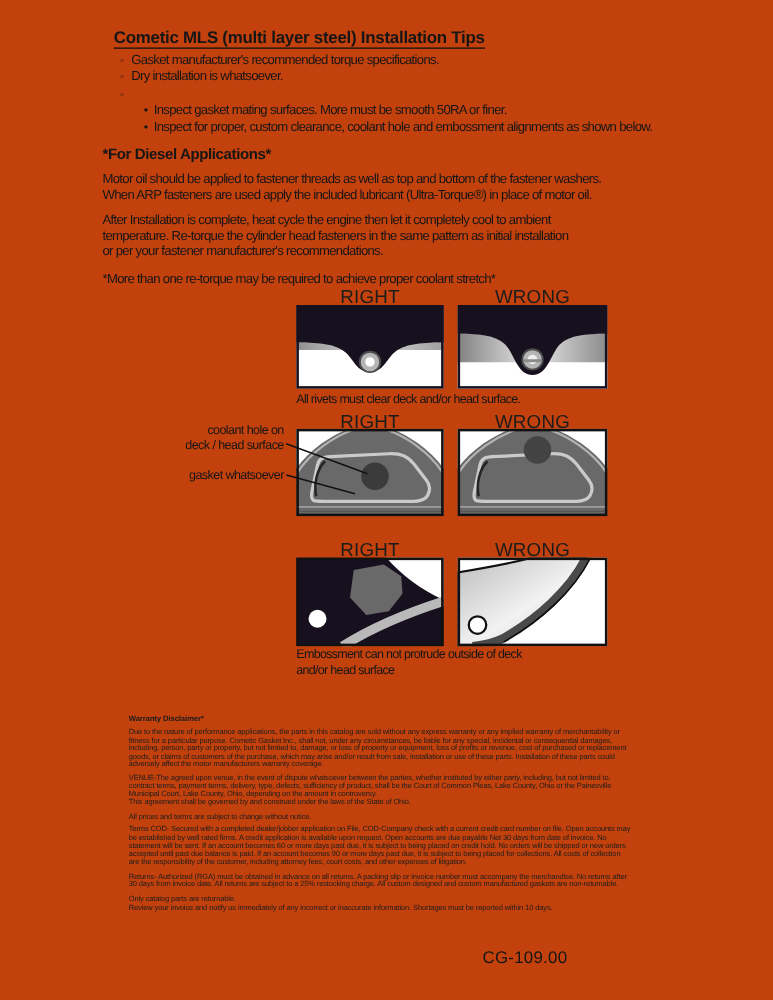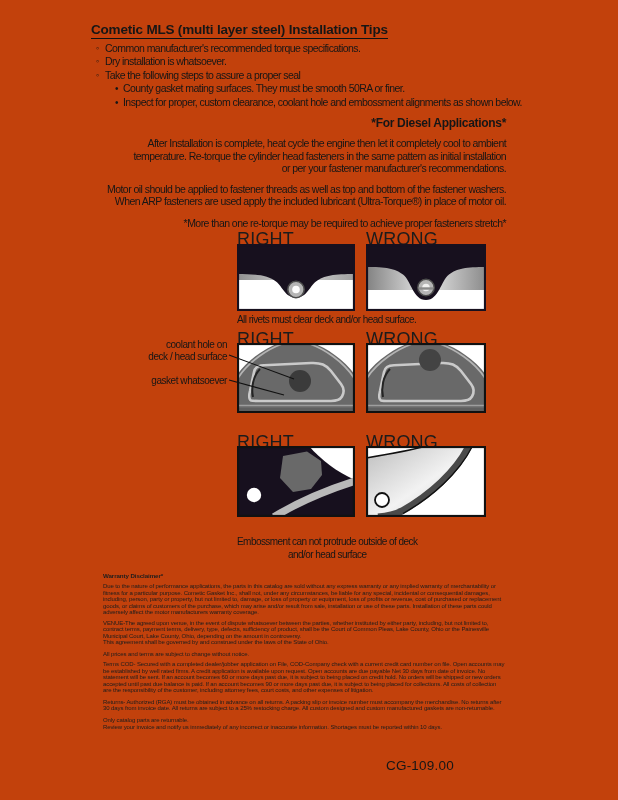--- a/index.html
+++ b/index.html
@@ -56,7 +56,7 @@
   <div class="intro">
     <div class="b-row">
       <span class="b-marker">◦</span>
-      <span>Common manufacturer's recommended torque specifications.</span>
+      <span>Gasket manufacturer's recommended torque specifications.</span>
     </div>
     <div class="b-row">
       <span class="b-marker">◦</span>

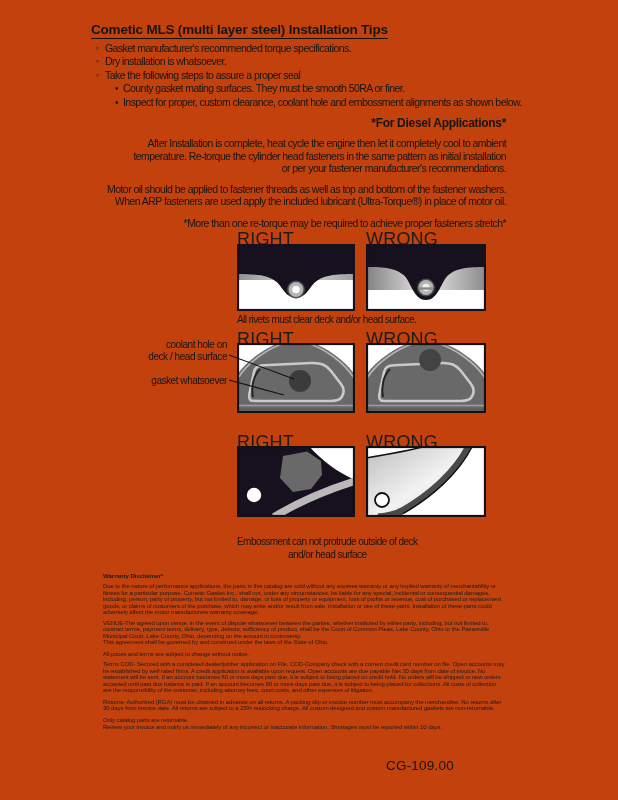--- a/index.html
+++ b/index.html
@@ -64,7 +64,6 @@
     </div>
     <div class="b-row">
       <span class="b-marker">◦</span>
-      <span>Take the following steps to assure a proper seal</span>
     </div>
     <div class="b-row sub">
       <span class="b-marker">•</span>

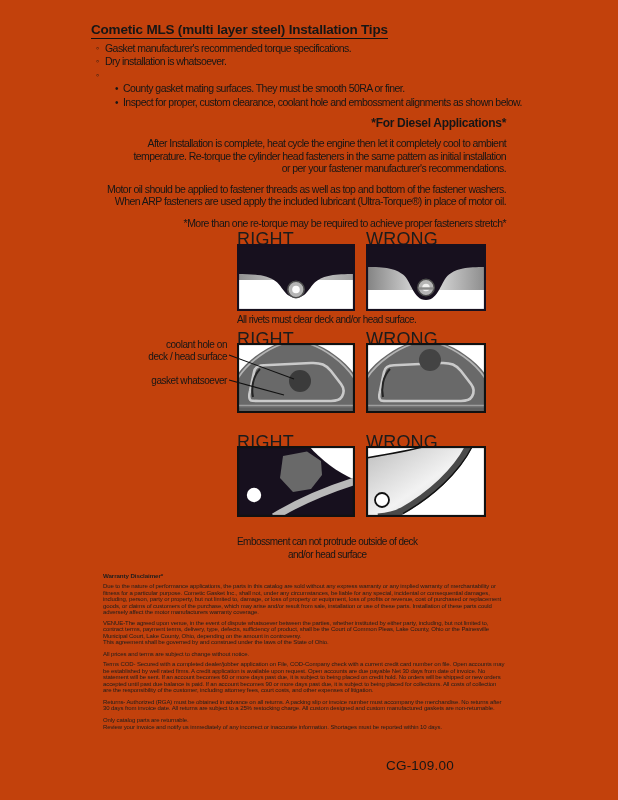--- a/index.html
+++ b/index.html
@@ -67,7 +67,7 @@
     </div>
     <div class="b-row sub">
       <span class="b-marker">•</span>
-      <span>County gasket mating surfaces. They must be smooth 50RA or finer.</span>
+      <span>Inspect gasket mating surfaces. More must be smooth 50RA or finer.</span>
     </div>
     <div class="b-row sub">
       <span class="b-marker">•</span>

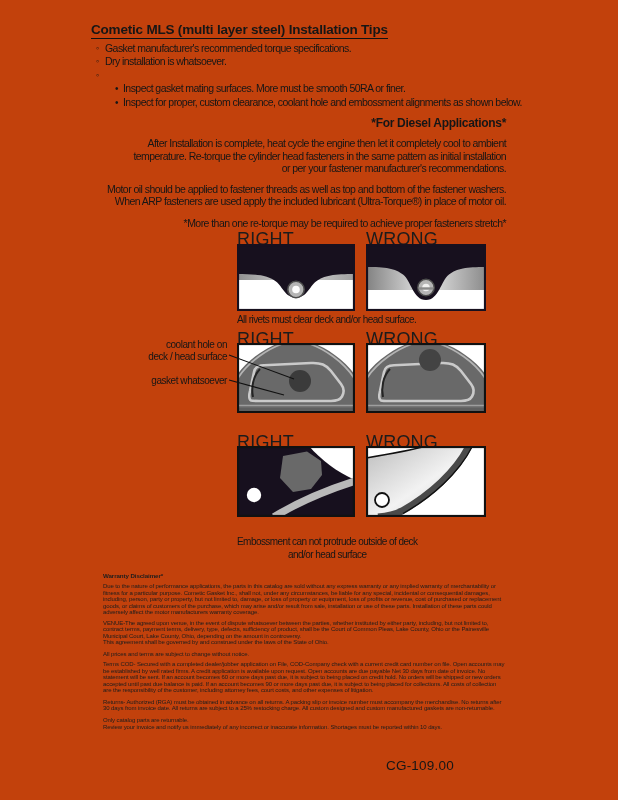--- a/index.html
+++ b/index.html
@@ -19,7 +19,7 @@
   .sub{margin-left:19px;}
   .sub .b-marker{width:8px;font-size:10px;}
   
-  .diesel{position:absolute;left:107px;top:116px;text-align:right;}
+  .diesel{position:absolute;left:82px;top:116px;}
   .diesel h2{font-size:12px;font-weight:bold;margin:0 0 7px 0;letter-spacing:-0.3px;}
   .diesel p{font-size:10.5px;letter-spacing:-0.55px;line-height:12.6px;margin:0 0 8px 0;}
   .diesel .note{margin-top:9px;margin-bottom:0;}

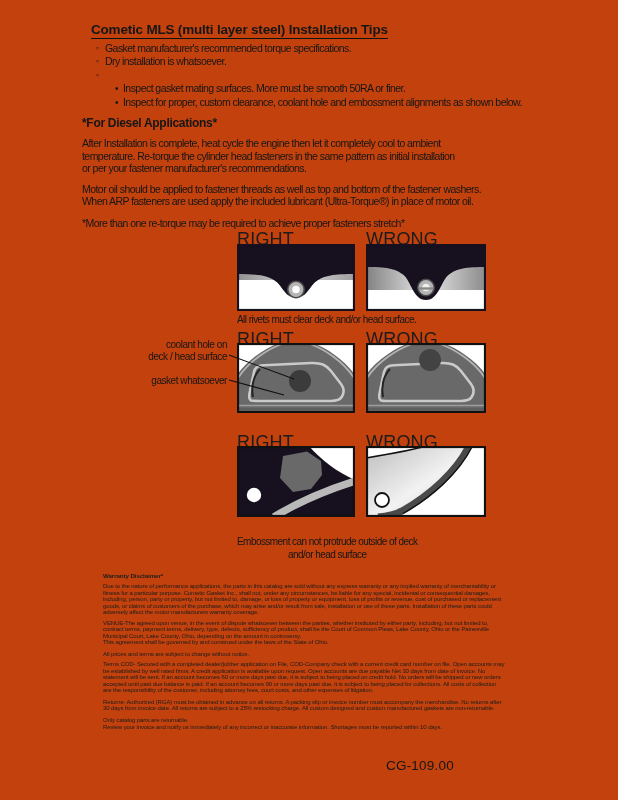--- a/index.html
+++ b/index.html
@@ -77,11 +77,11 @@
 
   <div class="diesel">
     <h2>*For Diesel Applications*</h2>
+    <p class="preline">Motor oil should be applied to fastener threads as well as top and bottom of the fastener washers.
+When ARP fasteners are used apply the included lubricant (Ultra-Torque®) in place of motor oil.</p>
     <p class="preline">After Installation is complete, heat cycle the engine then let it completely cool to ambient
 temperature. Re-torque the cylinder head fasteners in the same pattern as initial installation
 or per your fastener manufacturer's recommendations.</p>
-    <p class="preline">Motor oil should be applied to fastener threads as well as top and bottom of the fastener washers.
-When ARP fasteners are used apply the included lubricant (Ultra-Torque®) in place of motor oil.</p>
     <p class="note">*More than one re-torque may be required to achieve proper fasteners stretch*</p>
   </div>
 

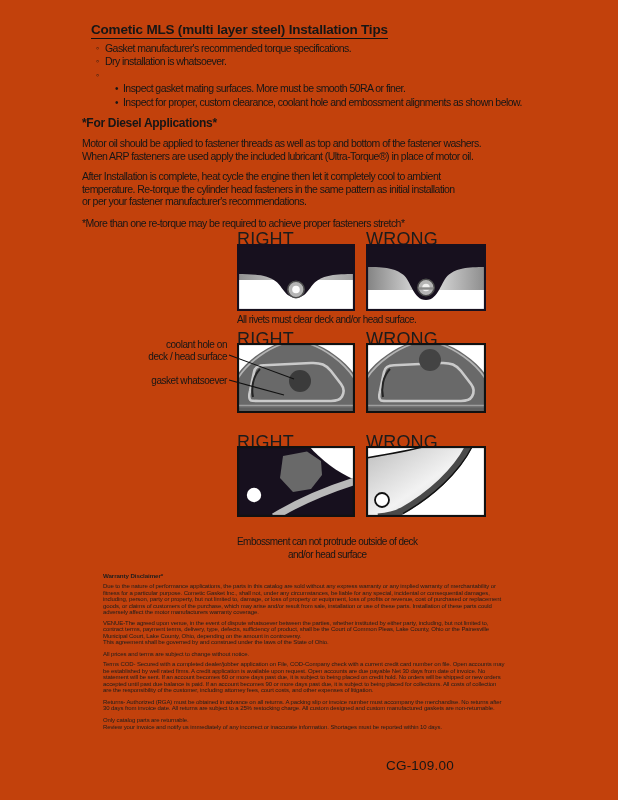--- a/index.html
+++ b/index.html
@@ -82,7 +82,7 @@
     <p class="preline">After Installation is complete, heat cycle the engine then let it completely cool to ambient
 temperature. Re-torque the cylinder head fasteners in the same pattern as initial installation
 or per your fastener manufacturer's recommendations.</p>
-    <p class="note">*More than one re-torque may be required to achieve proper fasteners stretch*</p>
+    <p class="note">*More than one re-torque may be required to achieve proper coolant stretch*</p>
   </div>
 
   <div class="diagrams">

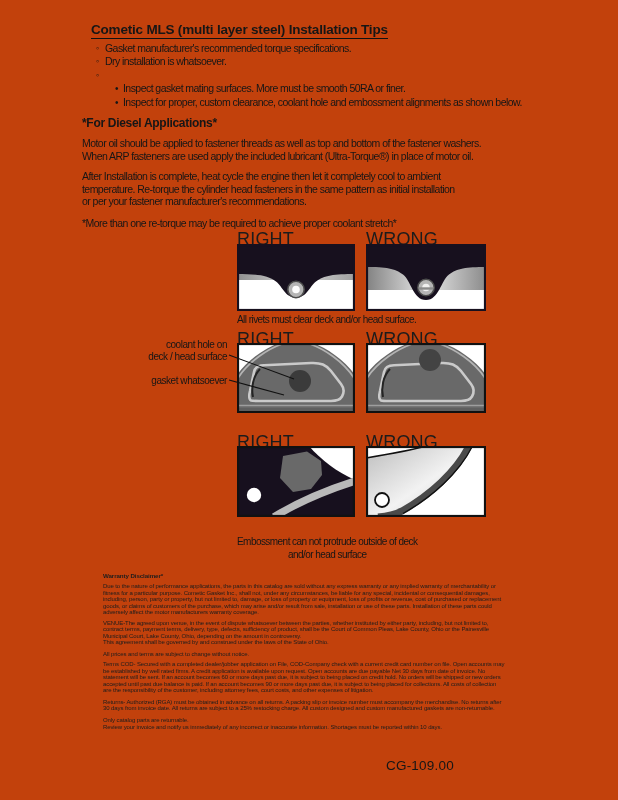--- a/index.html
+++ b/index.html
@@ -25,7 +25,7 @@
   .diesel .note{margin-top:9px;margin-bottom:0;}
   
   .diagrams{position:absolute;left:0;top:228px;width:618px;height:335px;}
-  .dw-label{position:absolute;font-size:18px;letter-spacing:0.2px;color:#1c1c1c;}
+  .dw-label{position:absolute;font-size:15px;letter-spacing:0.2px;text-align:center;color:#1c1c1c;}
   .lbl-r{left:237px;width:118px;}
   .lbl-w{left:366px;width:120px;}
   .panel{position:absolute;line-height:0;}

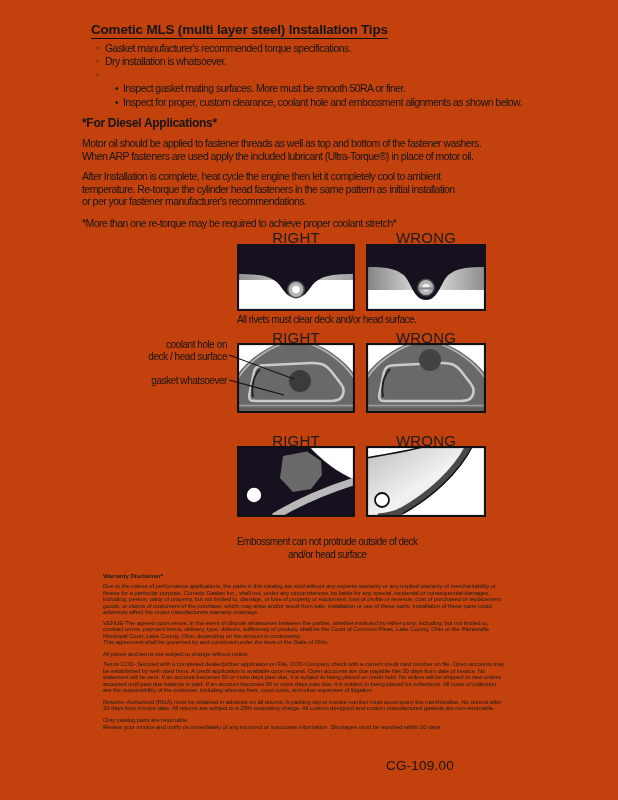--- a/index.html
+++ b/index.html
@@ -201,7 +201,7 @@
         <rect x="1" y="1" width="118" height="69" fill="none" stroke="#111111" stroke-width="2.2"></rect>
       </svg>
     </div>
-    <div class="cap preline" style="top:308px;text-align:center;">Embossment can not protrude outside of deck
+    <div class="cap preline" style="top:290px;">Embossment can not protrude outside of deck
 and/or head surface</div>
   </div>
 

